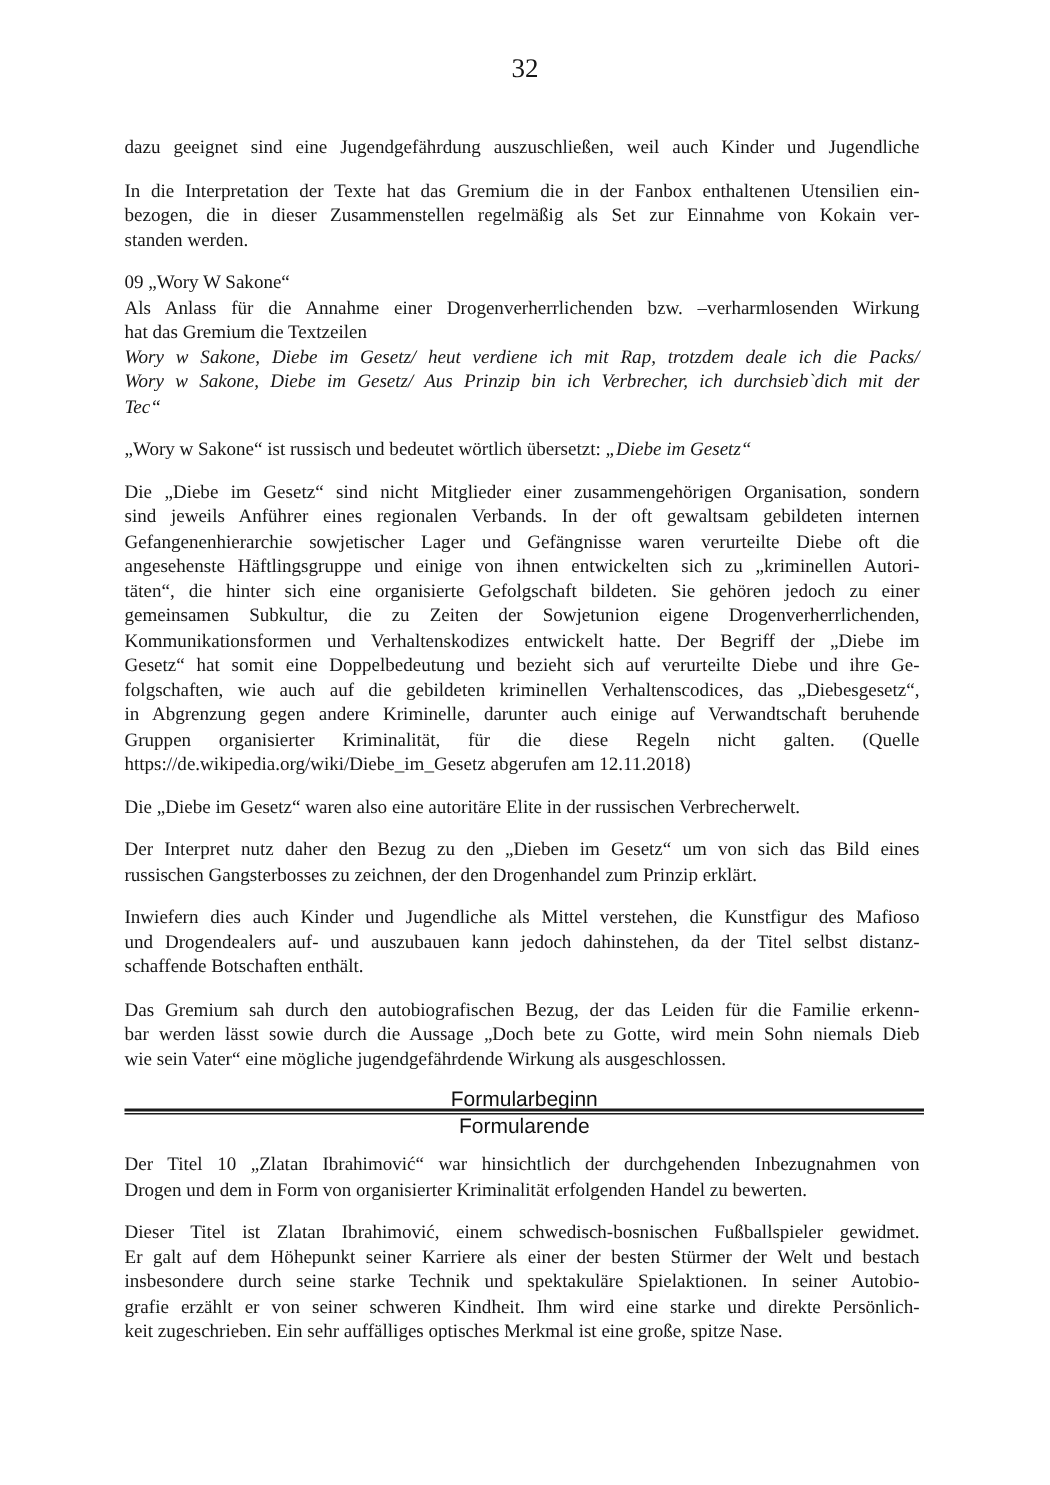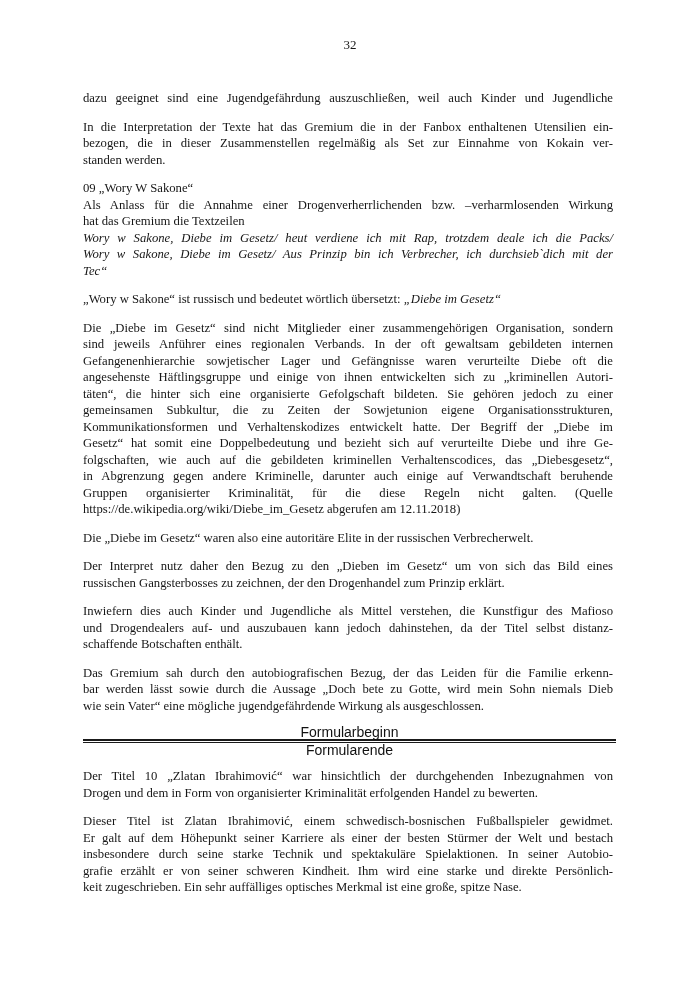--- a/index.html
+++ b/index.html
@@ -22,7 +22,7 @@
     left: 0;
     right: 0;
     text-align: center;
-    font-size: 13px;
+    font-size: 18px;
     line-height: 16px;
     color: #161616;
   }

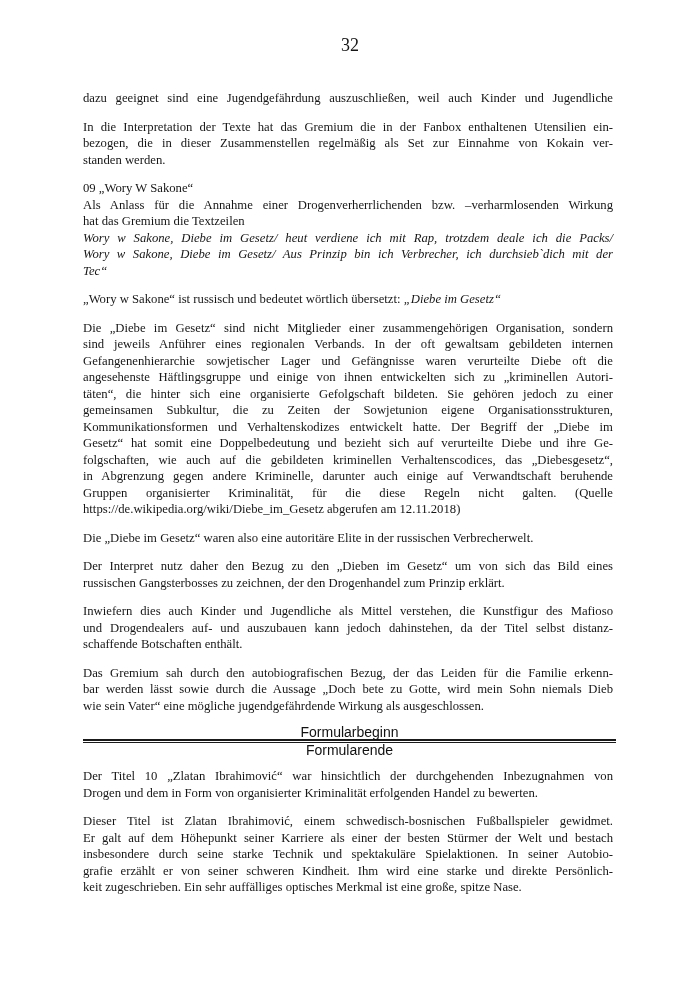--- a/index.html
+++ b/index.html
@@ -96,7 +96,7 @@
         <div class="ln j"><span>Gefangenenhierarchie sowjetischer Lager und Gefängnisse waren verurteilte Diebe oft die</span></div>
         <div class="ln j"><span>angesehenste Häftlingsgruppe und einige von ihnen entwickelten sich zu „kriminellen Autori-</span></div>
         <div class="ln j"><span>täten“, die hinter sich eine organisierte Gefolgschaft bildeten. Sie gehören jedoch zu einer</span></div>
-        <div class="ln j"><span>gemeinsamen Subkultur, die zu Zeiten der Sowjetunion eigene Organisationsstrukturen,</span></div>
+        <div class="ln j"><span>gemeinsamen Subkultur, die zu Zeiten der Sowjetunion eigene Drogenverherrlichenden,</span></div>
         <div class="ln j"><span>Kommunikationsformen und Verhaltenskodizes entwickelt hatte. Der Begriff der „Diebe im</span></div>
         <div class="ln j"><span>Gesetz“ hat somit eine Doppelbedeutung und bezieht sich auf verurteilte Diebe und ihre Ge-</span></div>
         <div class="ln j"><span>folgschaften, wie auch auf die gebildeten kriminellen Verhaltenscodices, das „Diebesgesetz“,</span></div>

